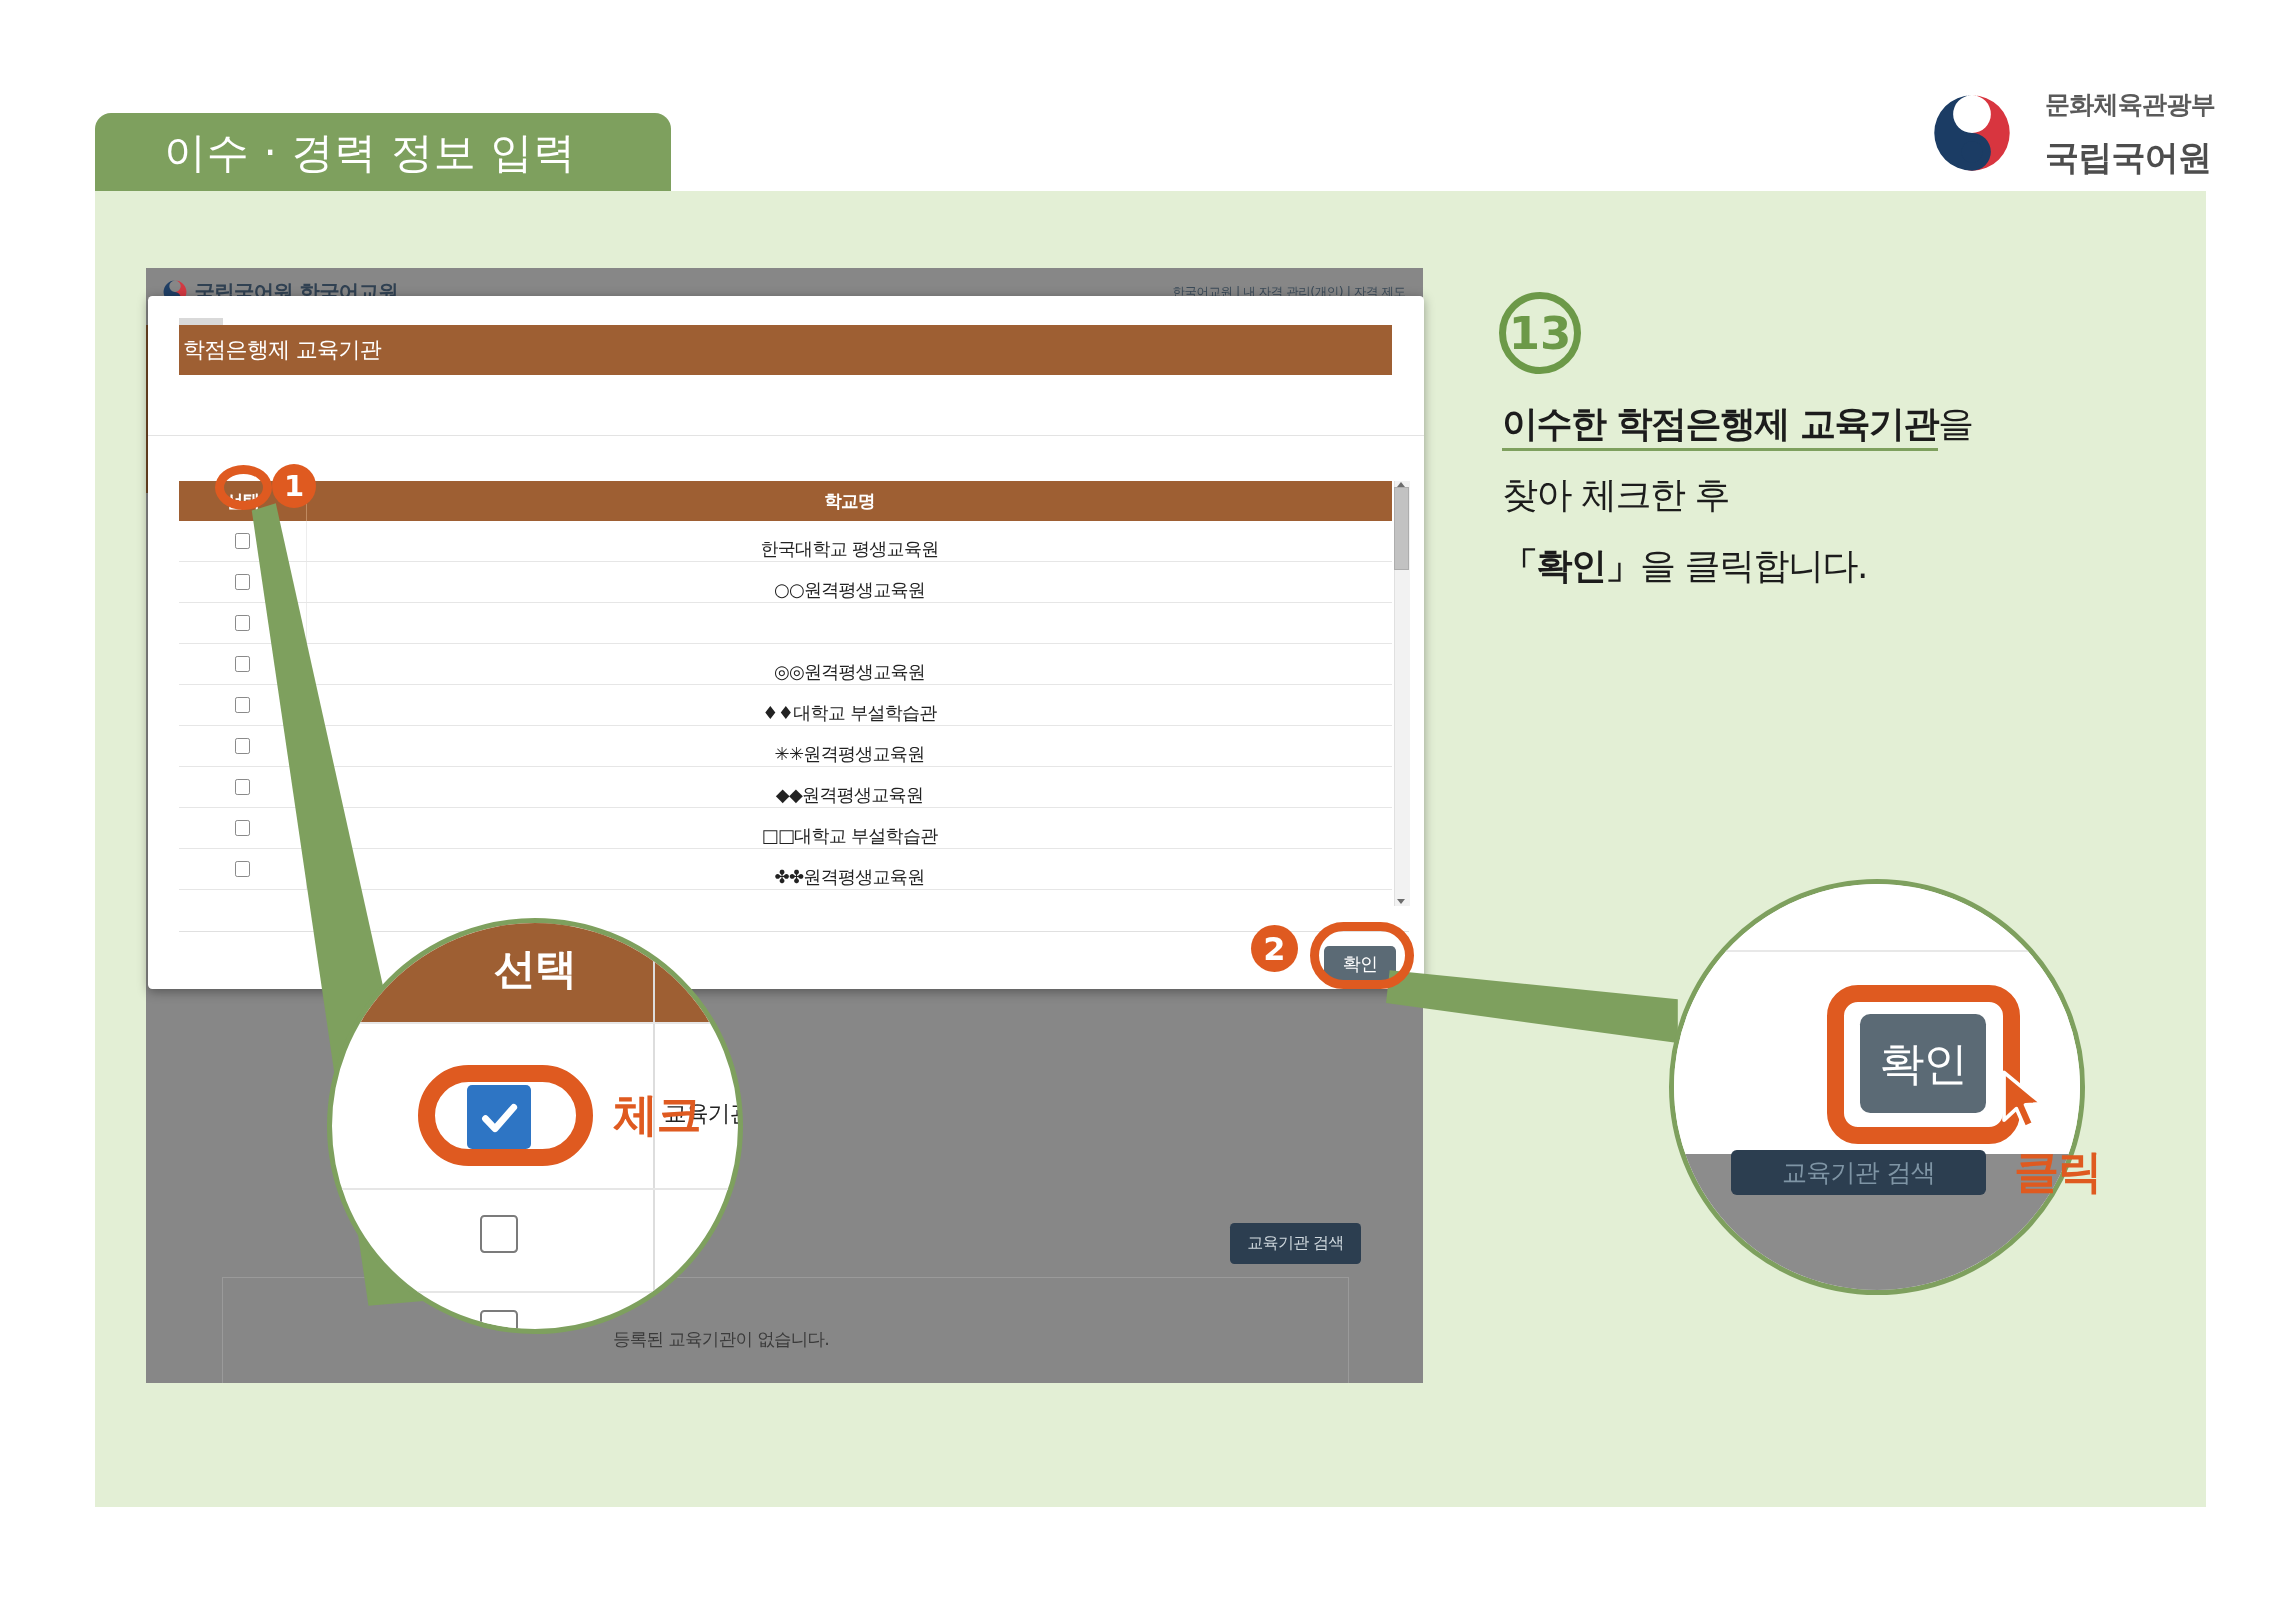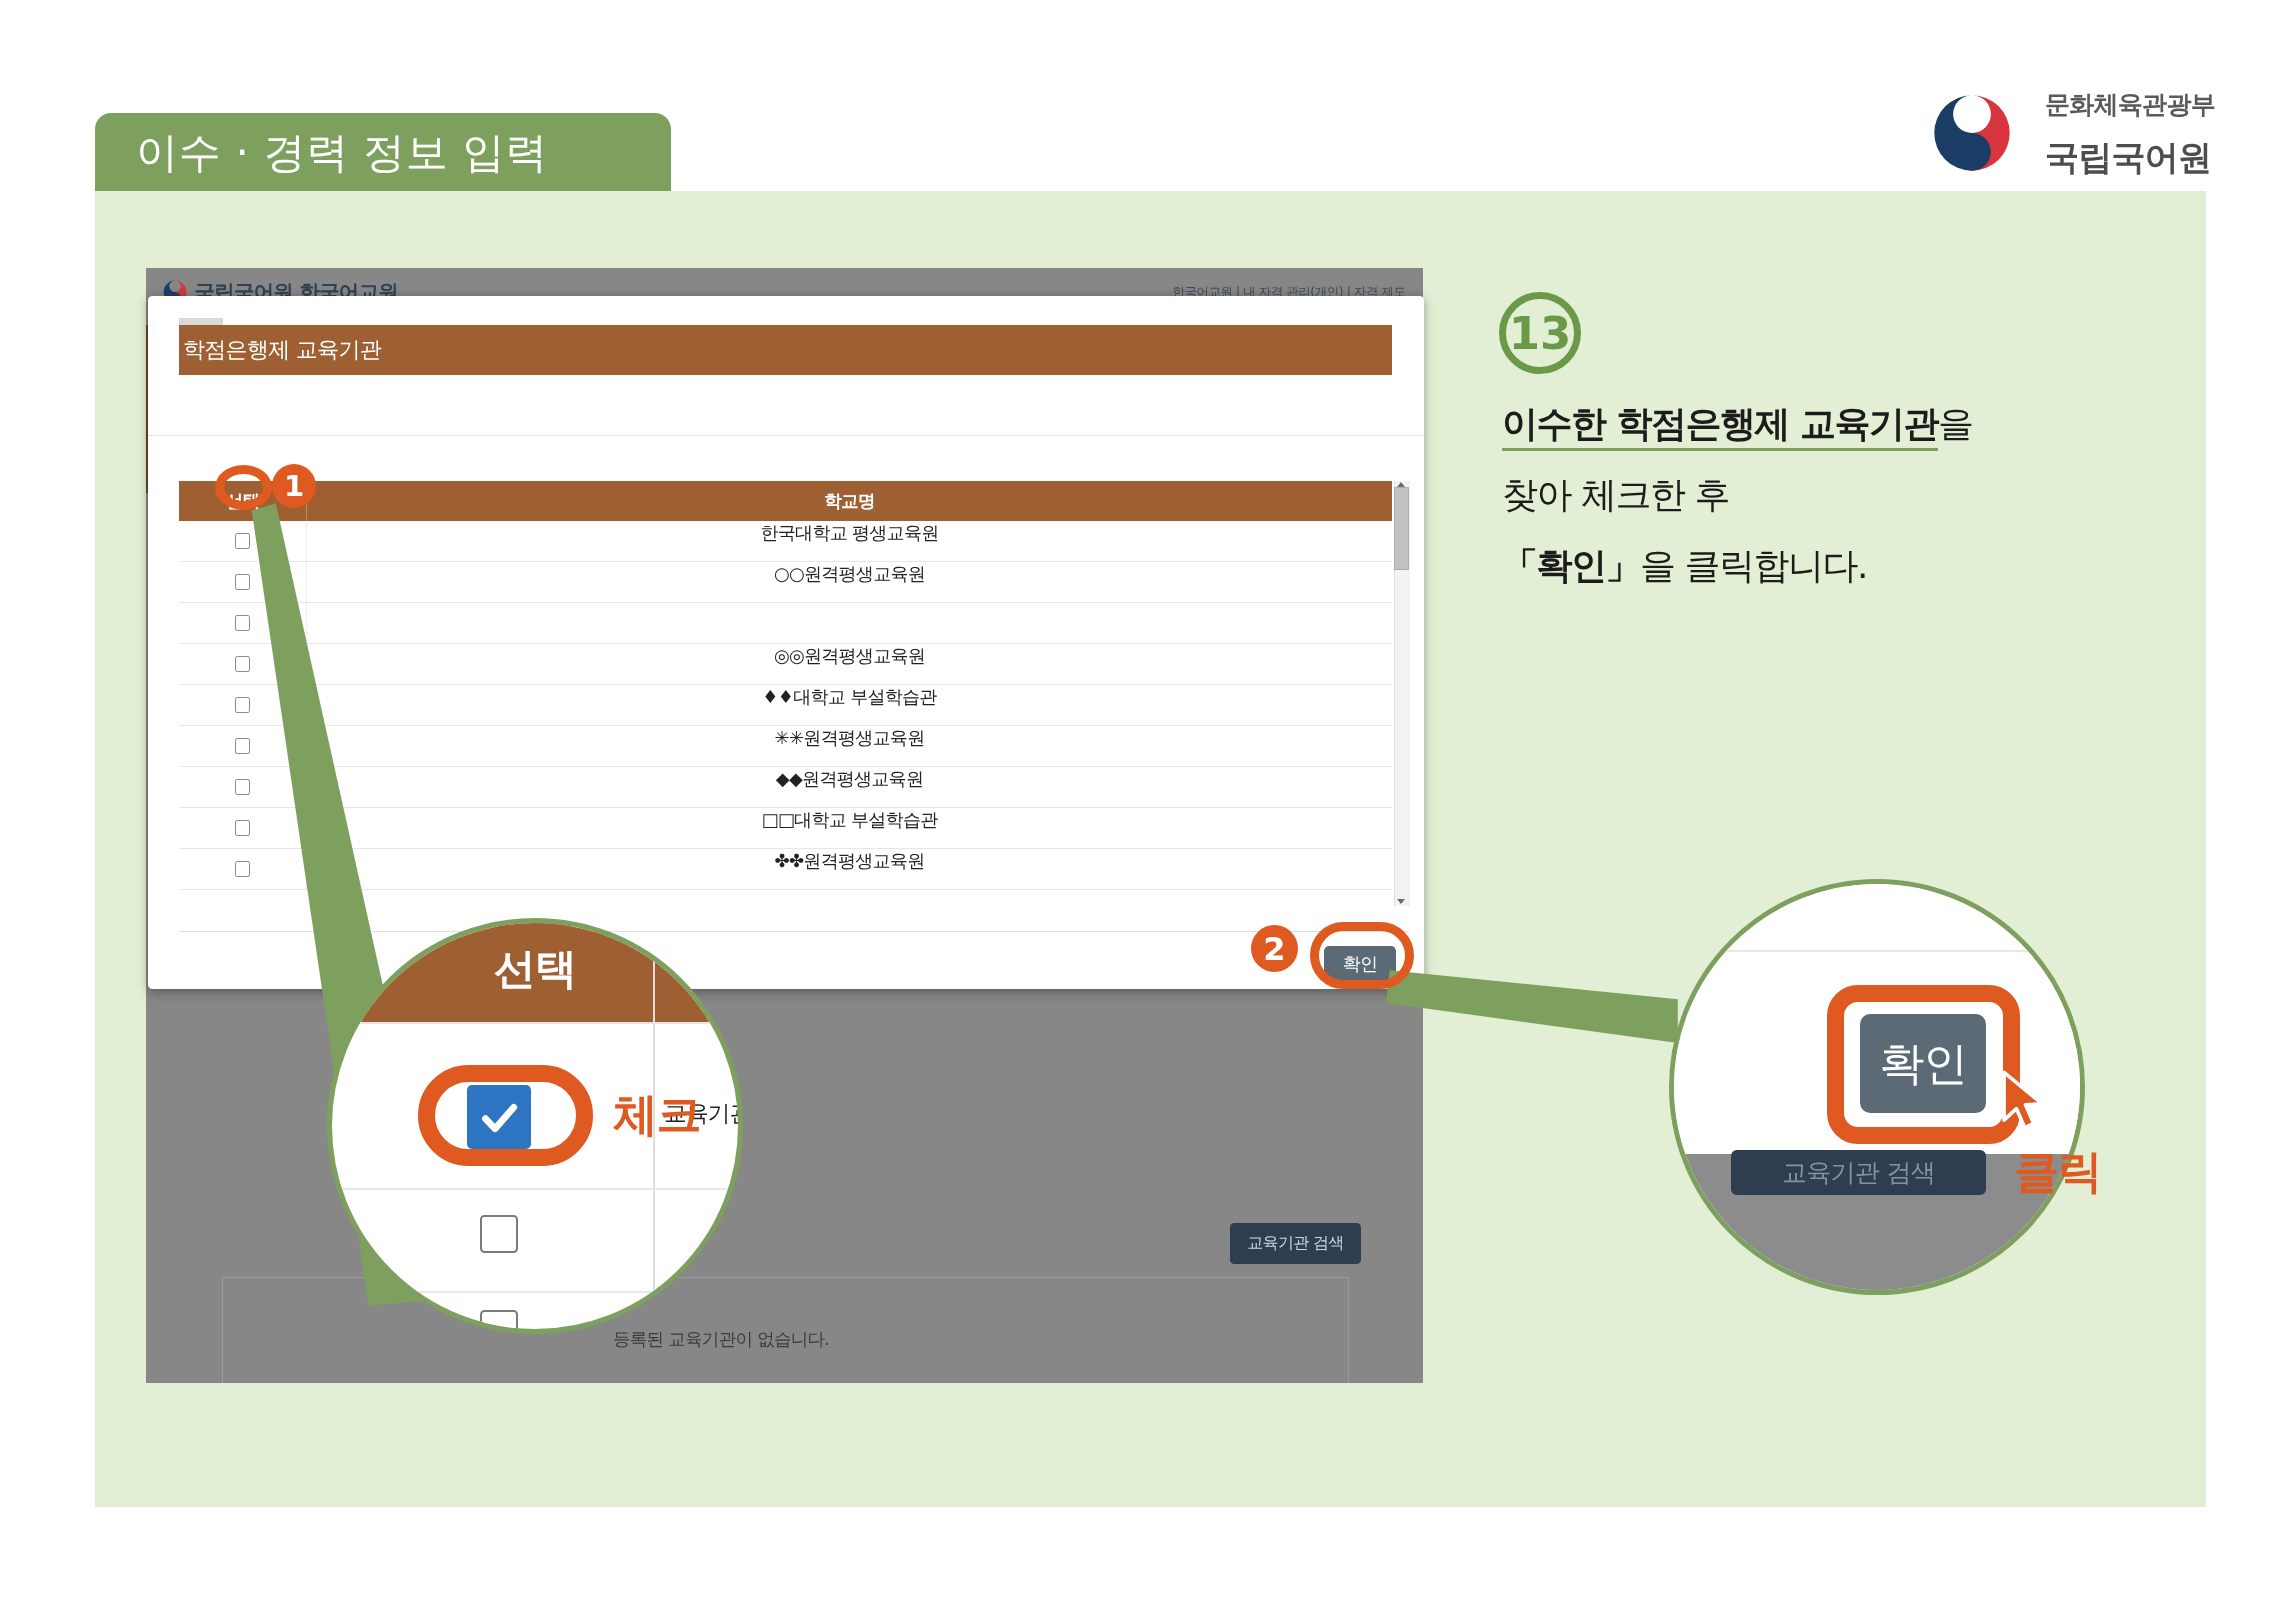--- a/index.html
+++ b/index.html
@@ -15,7 +15,7 @@
   .title-banner{
     position:absolute; left:95px; top:113px; width:576px; height:79px;
     background:#7EA05E; border-radius:16px 16px 0 0;
-    display:flex; align-items:center; padding-left:41px;
+    display:flex; align-items:center; padding-left:69px;
   }
   .title-banner span{
     color:#ffffff; font-size:42px; font-weight:400; letter-spacing:0.7px;

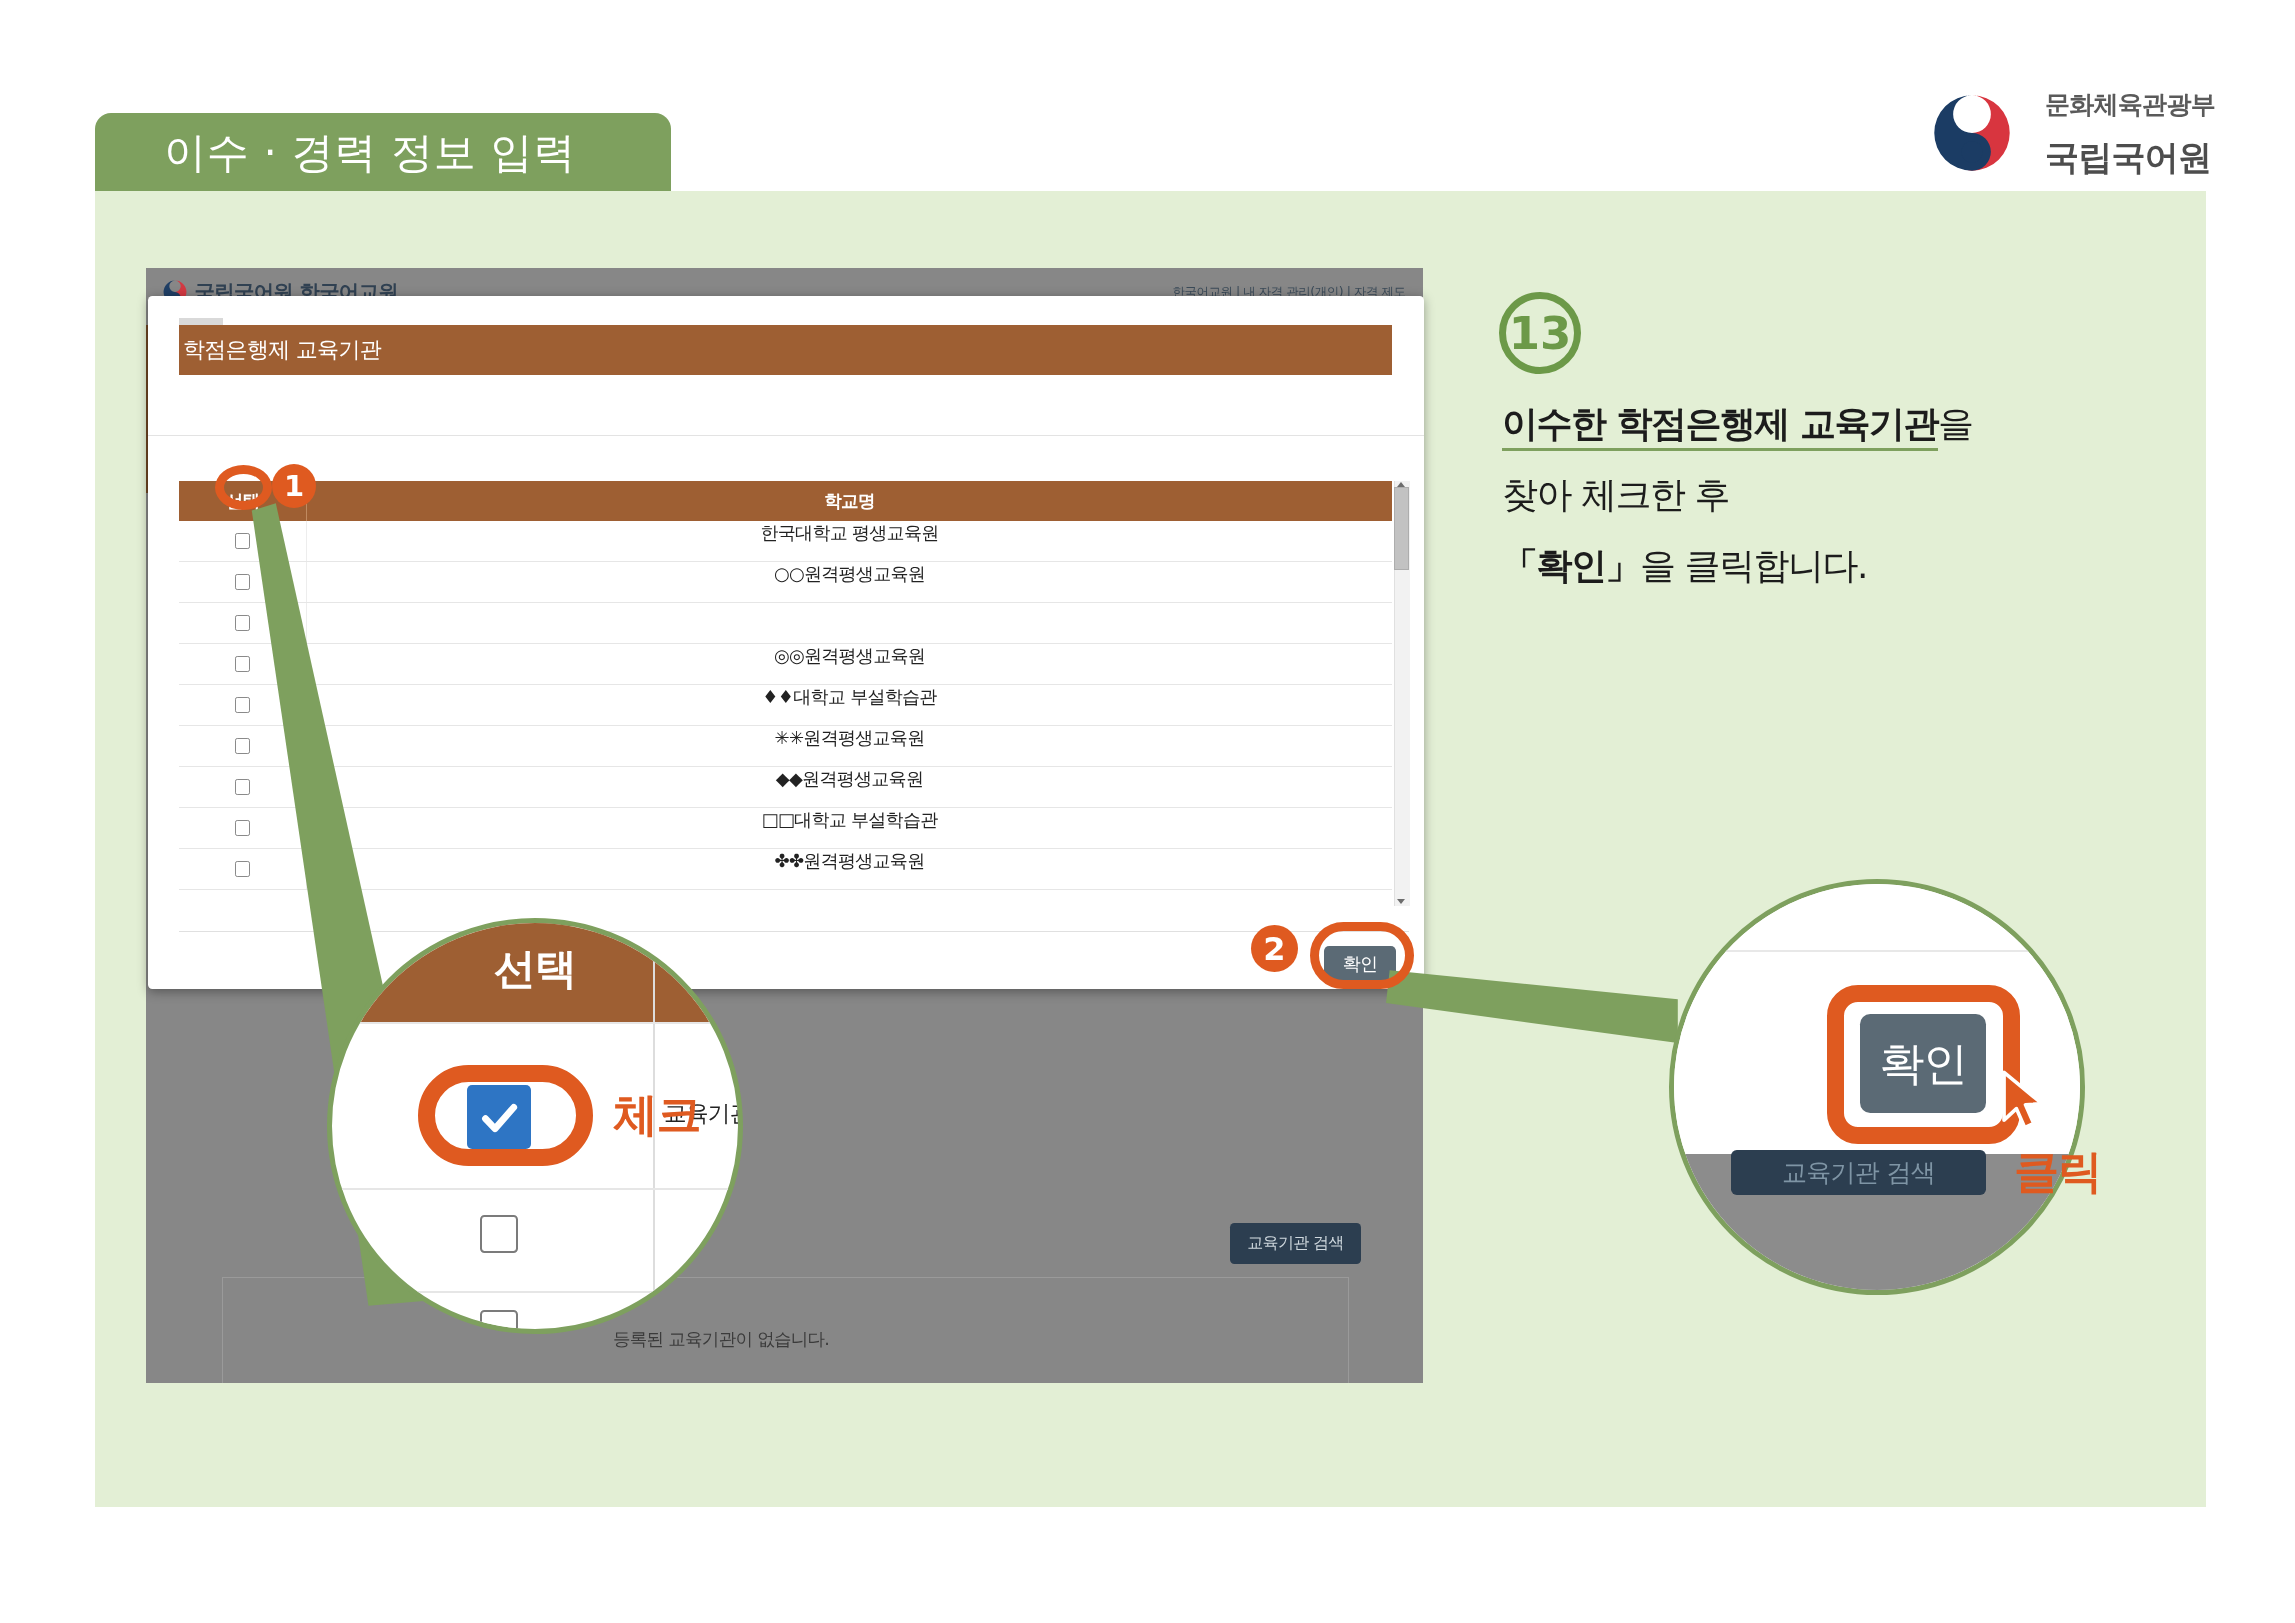--- a/index.html
+++ b/index.html
@@ -100,7 +100,7 @@
   .tbl-row{ display:flex; height:41px; border-bottom:0.7px solid #e6e6e6; background:#fff;}
   .tbl-row .c1{ width:128px; display:flex; align-items:center; justify-content:center;
     border-right:0.7px solid #ededed;}
-  .tbl-row .c2{ flex:1; display:flex; align-items:flex-start; justify-content:center;}
+  .tbl-row .c2{ flex:1; display:flex; align-items:flex-end; justify-content:center;}
   .tbl-row .c2 span{ font-size:18px; color:#222; letter-spacing:-0.7px; white-space:nowrap;}
   .cbx{ width:15.3px; height:15.3px; border:1.1px solid #8a8a8a; border-radius:2.2px; background:#fff; display:block;}
 

